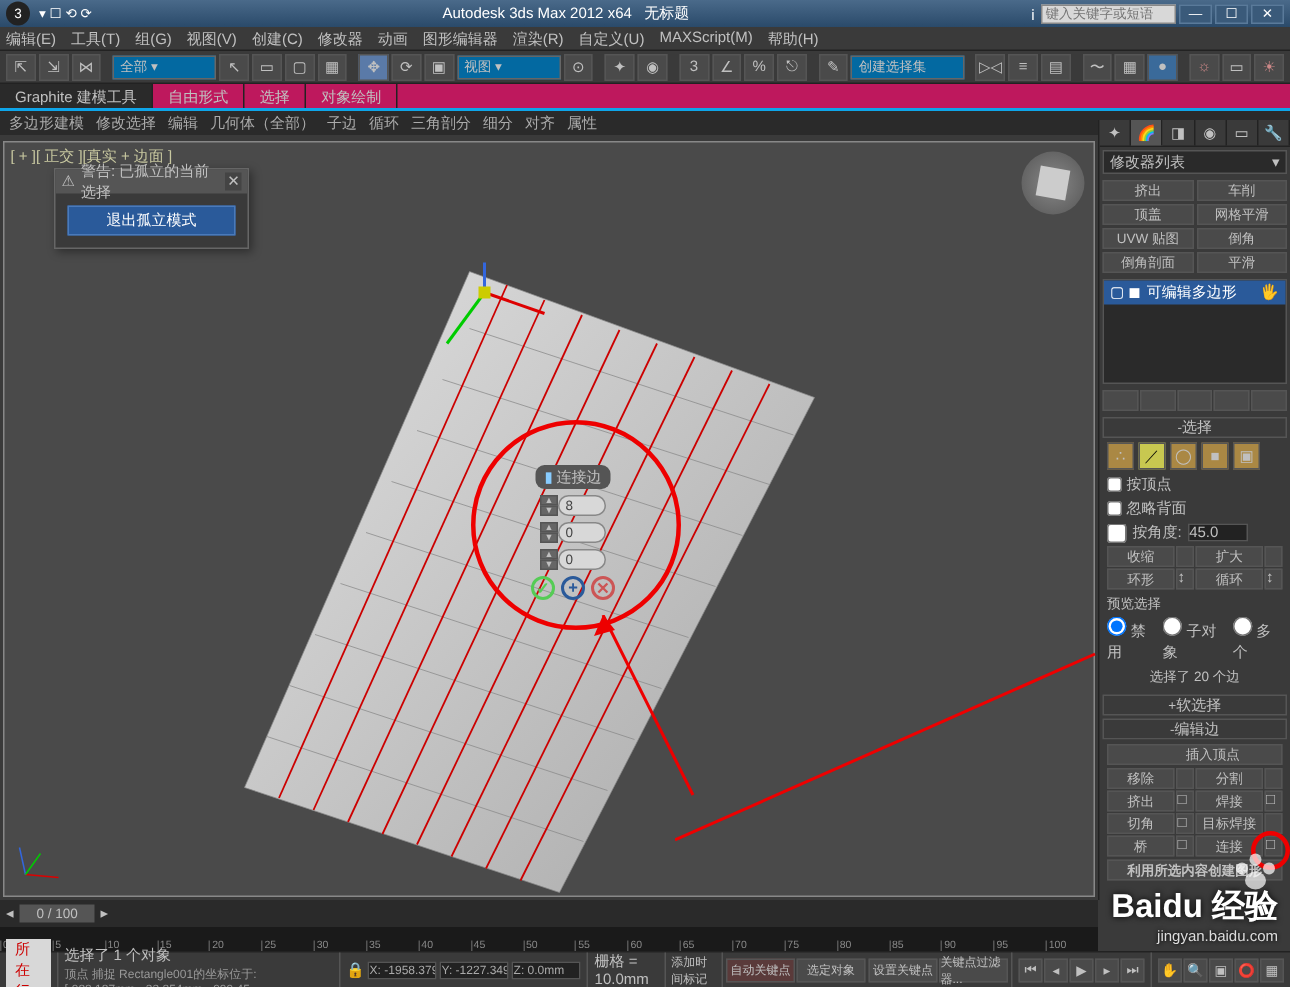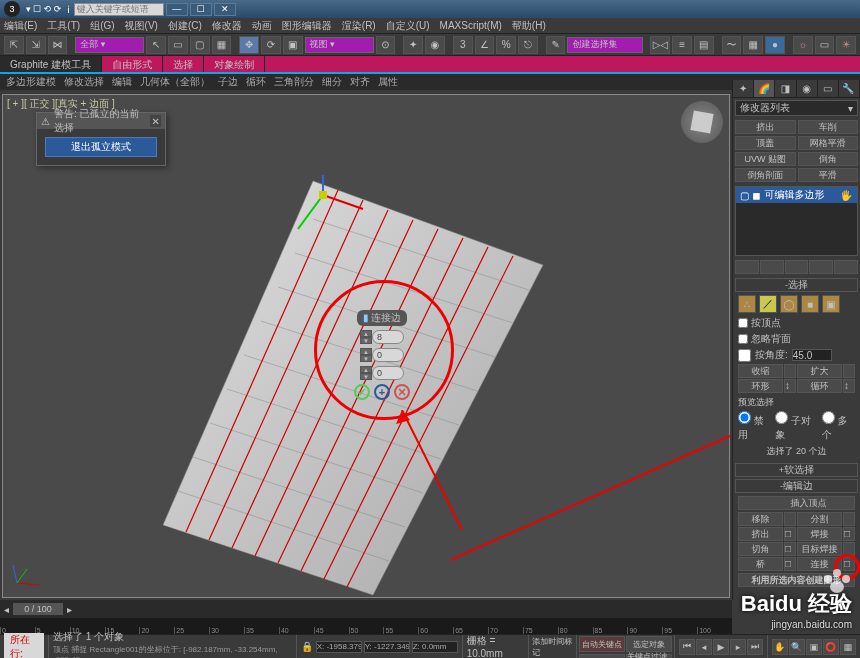--- a/index.html
+++ b/index.html
@@ -115,6 +115,7 @@
 <div class="titlebar">
   <div class="logo">3</div>
   <span style="font-size:9px;margin-right:6px;">▾ ☐ ⟲ ⟳</span>
+  <span class="title"><span>Autodesk 3ds Max 2012 x64</span> &nbsp; <span>无标题</span></span>
   <span style="margin-right:4px;">ℹ</span>
   <input class="search" placeholder="键入关键字或短语" style="">
   <div class="winbtn">—</div>

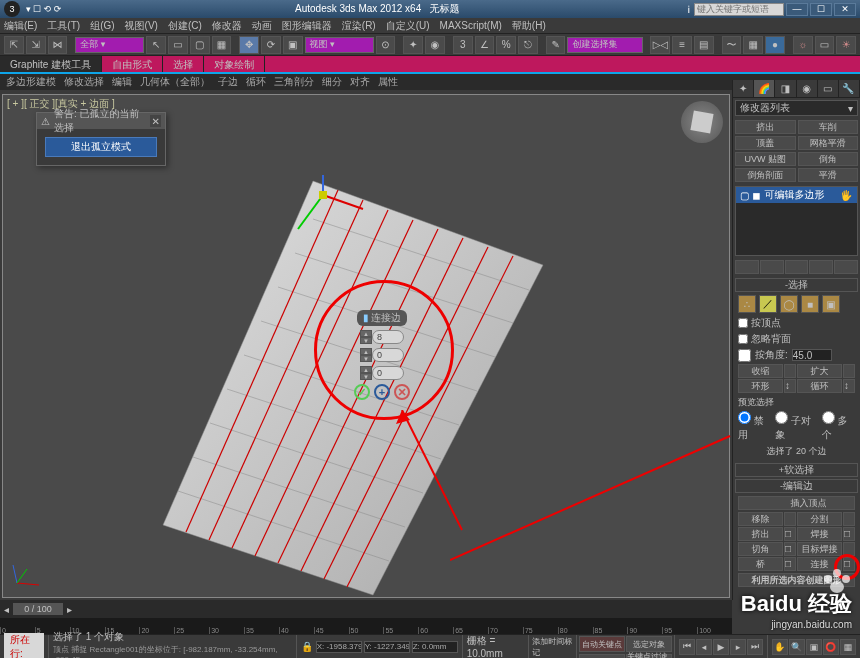--- a/index.html
+++ b/index.html
@@ -20,7 +20,7 @@
 .toolbar { height: 22px; background: #3a3a3a; border-bottom: 1px solid #222; display: flex; align-items: center; padding: 0 4px; gap: 2px; }
 .toolbtn { width: 20px; height: 18px; background: #4a4a4a; border: 1px solid #555; display: flex; align-items: center; justify-content: center; font-size: 10px; }
 .toolbtn.on { background: #5a7aa8; }
-.tooldrop { width: 70px; height: 16px; background: #a21caf; border: 1px solid #666; font-size: 9px; padding: 0 4px; }
+.tooldrop { width: 70px; height: 16px; background: #0369a1; border: 1px solid #666; font-size: 9px; padding: 0 4px; }
 
 
 .ribbon { height: 18px; background: #be185d; border-bottom: 2px solid #0ea5e9; display: flex; }

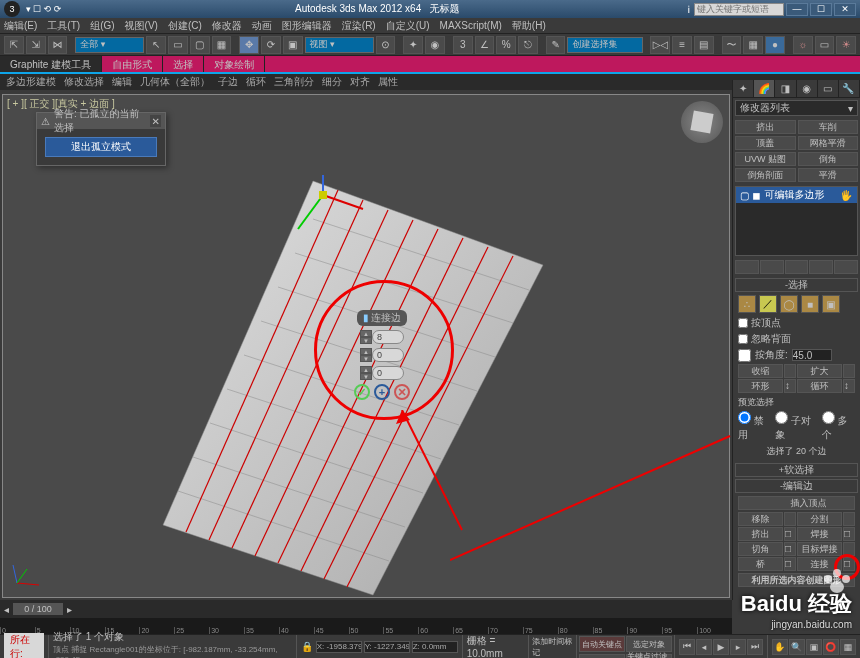--- a/index.html
+++ b/index.html
@@ -470,7 +470,7 @@
   <div class="seg" style="flex-direction:column; gap:1px; padding:1px 3px;">
      <span style="font-size:8px;">添加时间标记</span>
   </div>
-  <div class="seg" style="gap:2px; flex-direction:column; padding:1px 2px;">
+  <div class="seg" style="gap:2px; flex-direction:row; padding:1px 2px;">
     <div style="display:flex;gap:1px;">
         <div class="tbtn" style="width:46px;font-size:8px;background:#5a3a3a;">自动关键点</div>
         <div class="tbtn" style="width:46px;font-size:8px;">选定对象</div>

